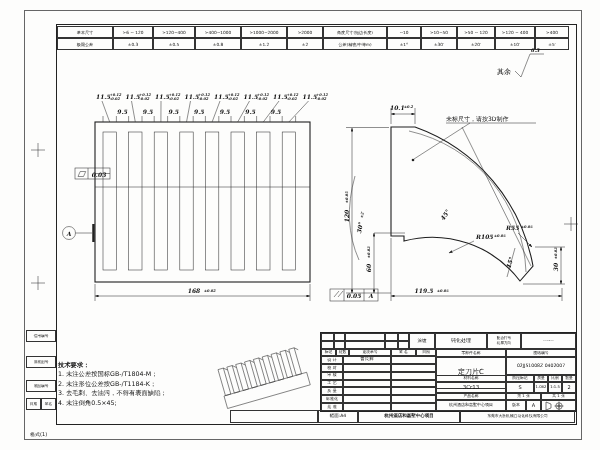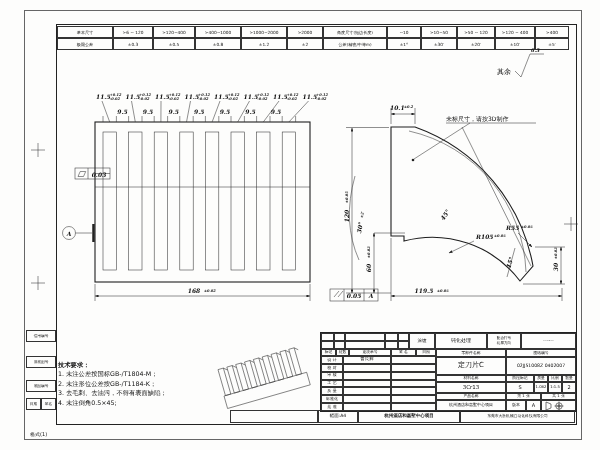--- a/index.html
+++ b/index.html
@@ -304,7 +304,7 @@
     <div class="c" style="left:115px;top:16px;width:70px;height:8px;font-size:3.8px">零部件名称</div>
     <div class="c" style="left:185px;top:16px;width:70px;height:8px;font-size:3.8px">图纸编号</div>
 
-    <div class="c" style="left:115px;top:24px;width:70px;height:18px;font-size:7px">定刀片C</div>
+    <div class="c" style="left:115px;top:24px;width:70px;height:32px;font-size:7px">定刀片C</div>
     <div class="c" style="left:185px;top:24px;width:70px;height:18px;font-size:4.6px">02JJ51008Z 0402007</div>
 
     <div class="c" style="left:115px;top:42px;width:70px;height:7px;font-size:3.8px">材料名称</div>

